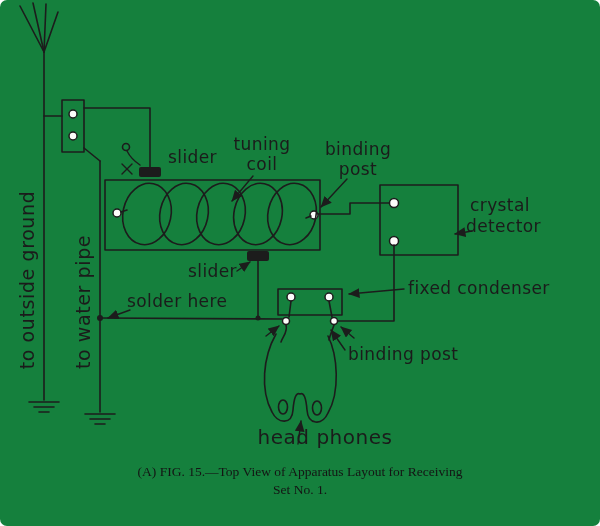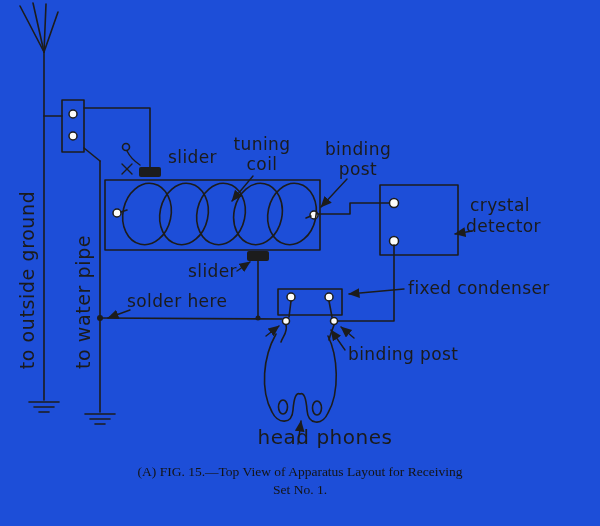--- a/index.html
+++ b/index.html
@@ -3,7 +3,7 @@
 <meta charset="utf-8">
 <style>
   html,body{margin:0;padding:0;background:#ffffff;}
-  .page{position:relative;width:600px;height:526px;background:#1d4ed8;overflow:hidden;}
+  .page{position:relative;width:600px;height:526px;background:#15803d;overflow:hidden;border-radius:7px;}
   svg{position:absolute;left:0;top:0;}
   .hand{font-family:"DejaVu Sans",sans-serif;font-size:17px;fill:#1b1b1b;letter-spacing:.4px;}
   .hand-big{font-family:"DejaVu Sans",sans-serif;font-size:20px;fill:#1b1b1b;letter-spacing:.5px;}

